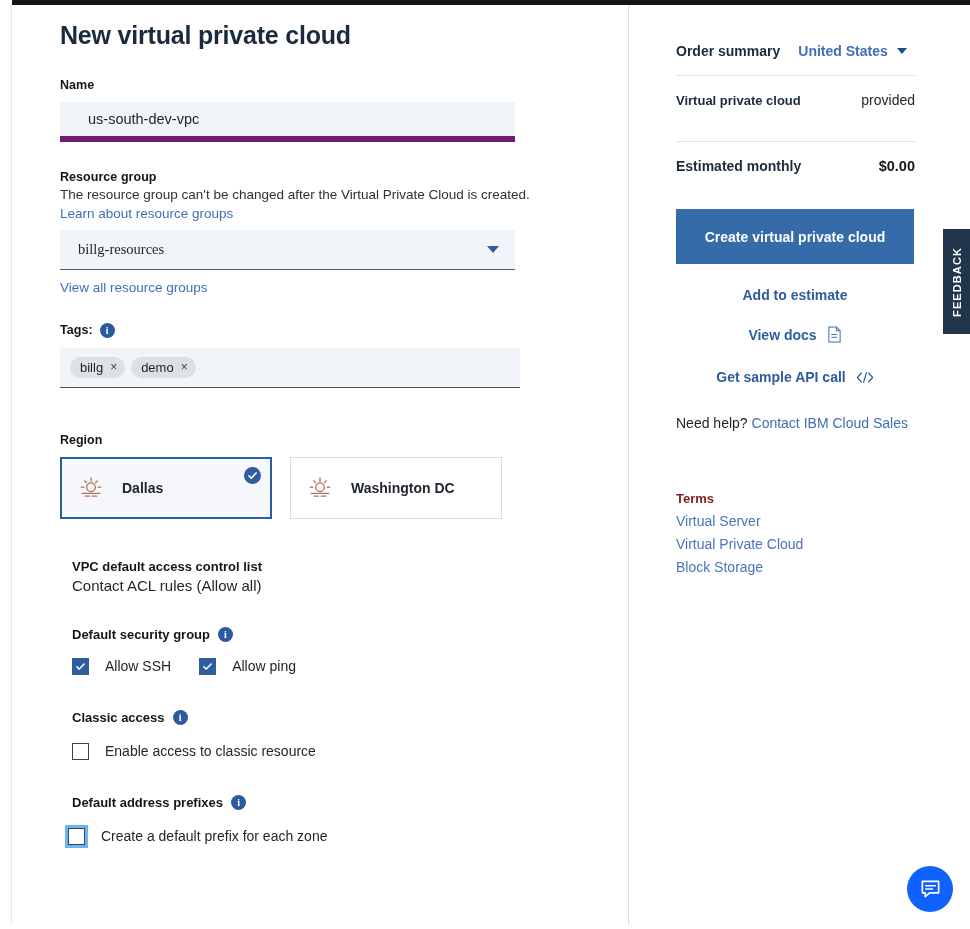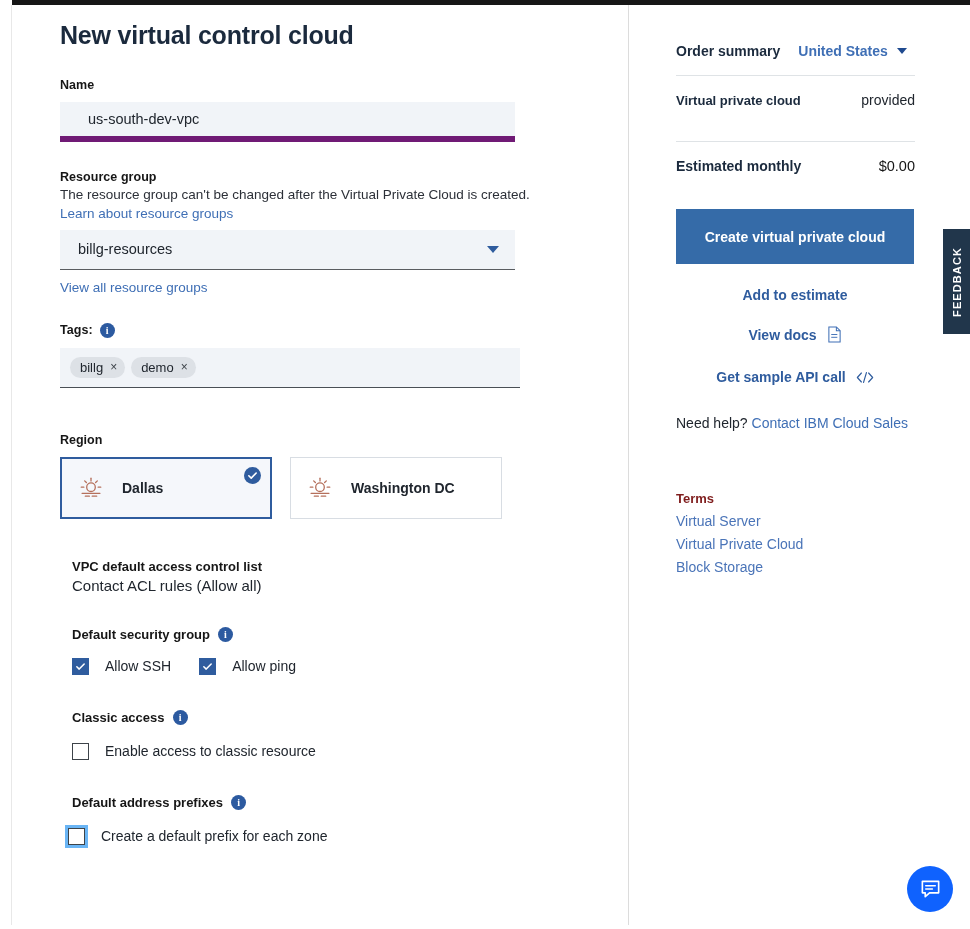--- a/index.html
+++ b/index.html
@@ -258,7 +258,7 @@
   <div class="form-panel">
     <div class="form-inner">
 
-      <div class="page-title">New virtual control cloud</div>
+      <div class="page-title">New virtual private cloud</div>
 
       <div class="field-block">
         <div class="field-label">Name</div>

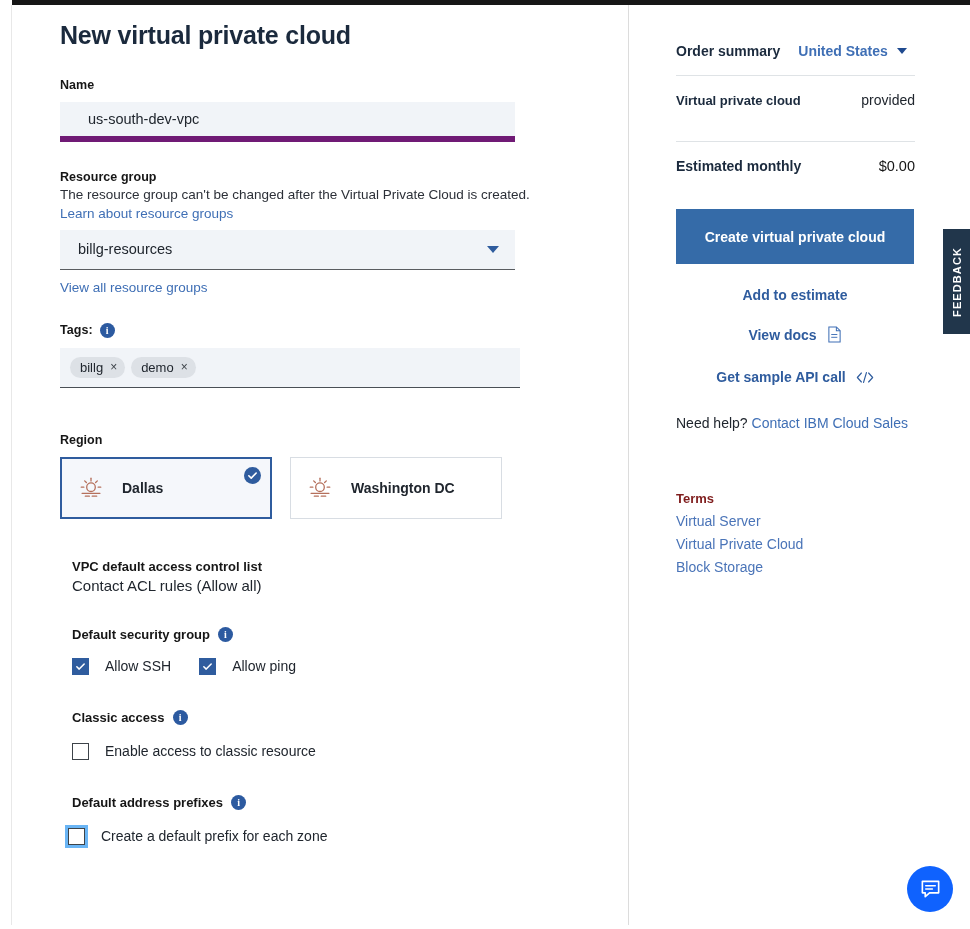--- a/index.html
+++ b/index.html
@@ -192,7 +192,7 @@
   .sum-row .k { font-size: 13px; font-weight: bold; color: #1b2a3d; }
   .sum-row .v { font-size: 14px; color: #20262e; }
   .sum-row.total .k { font-size: 14px; }
-  .sum-row.total .v { font-size: 14.5px; font-weight: normal; color: #161616; }
+  .sum-row.total .v { font-size: 14.5px; font-weight: bold; color: #161616; }
 
   .primary-btn {
     margin-top: 18px;

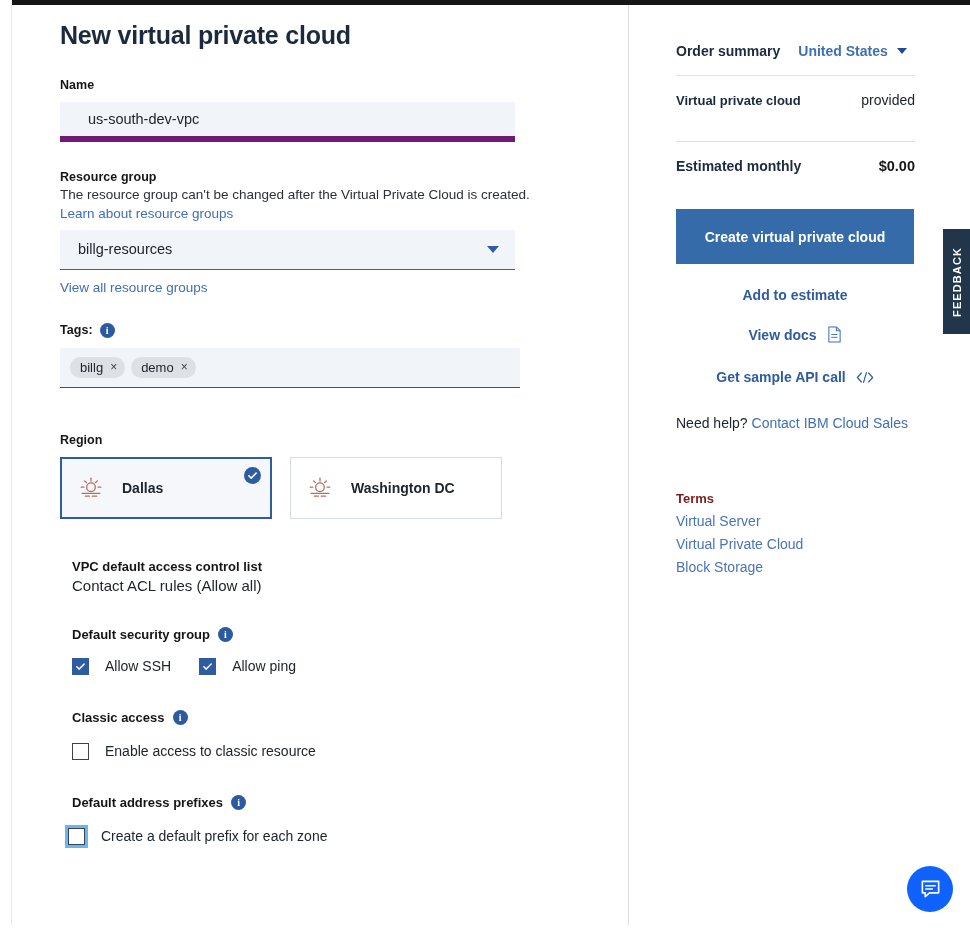--- a/index.html
+++ b/index.html
@@ -81,7 +81,7 @@
     font-size: 14.5px; color: #20262e;
     cursor: pointer;
   }
-  .select-row .val { flex: 1; }
+  .select-row .val { flex: 1; font-family: Liberation Serif, serif; }
   .caret {
     width: 0; height: 0;
     border-left: 6px solid transparent;

